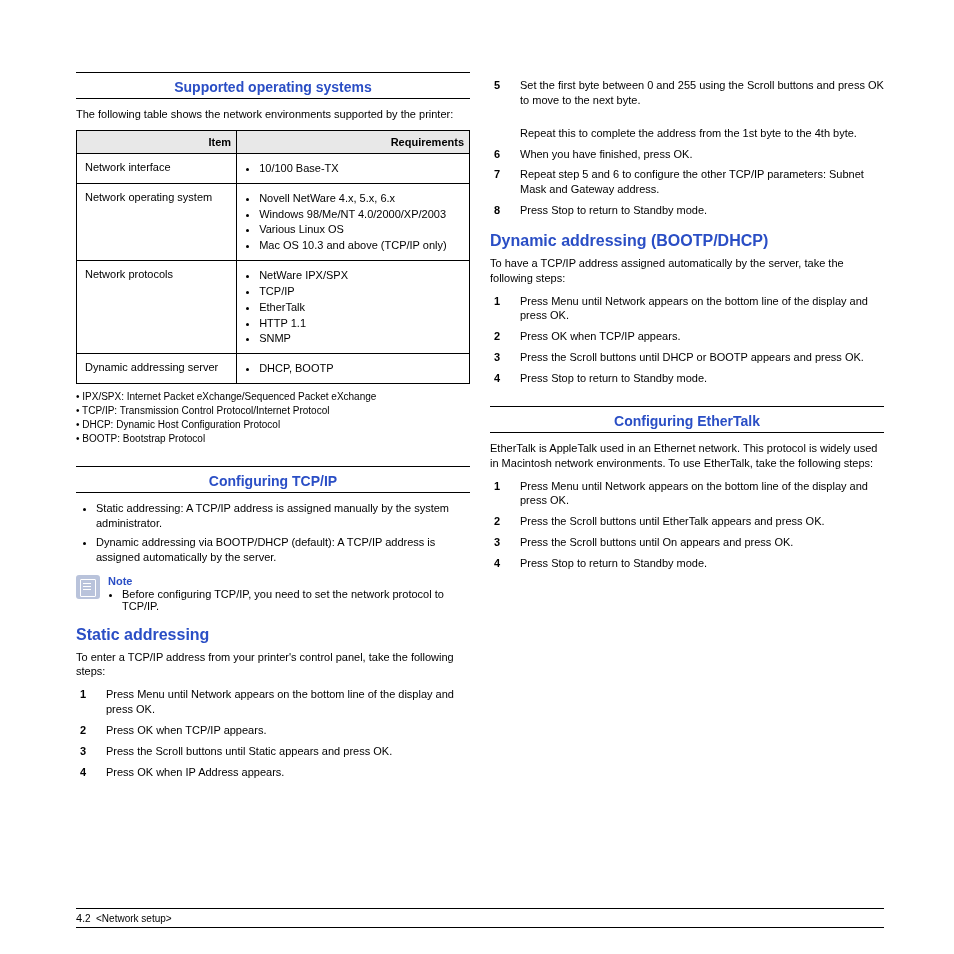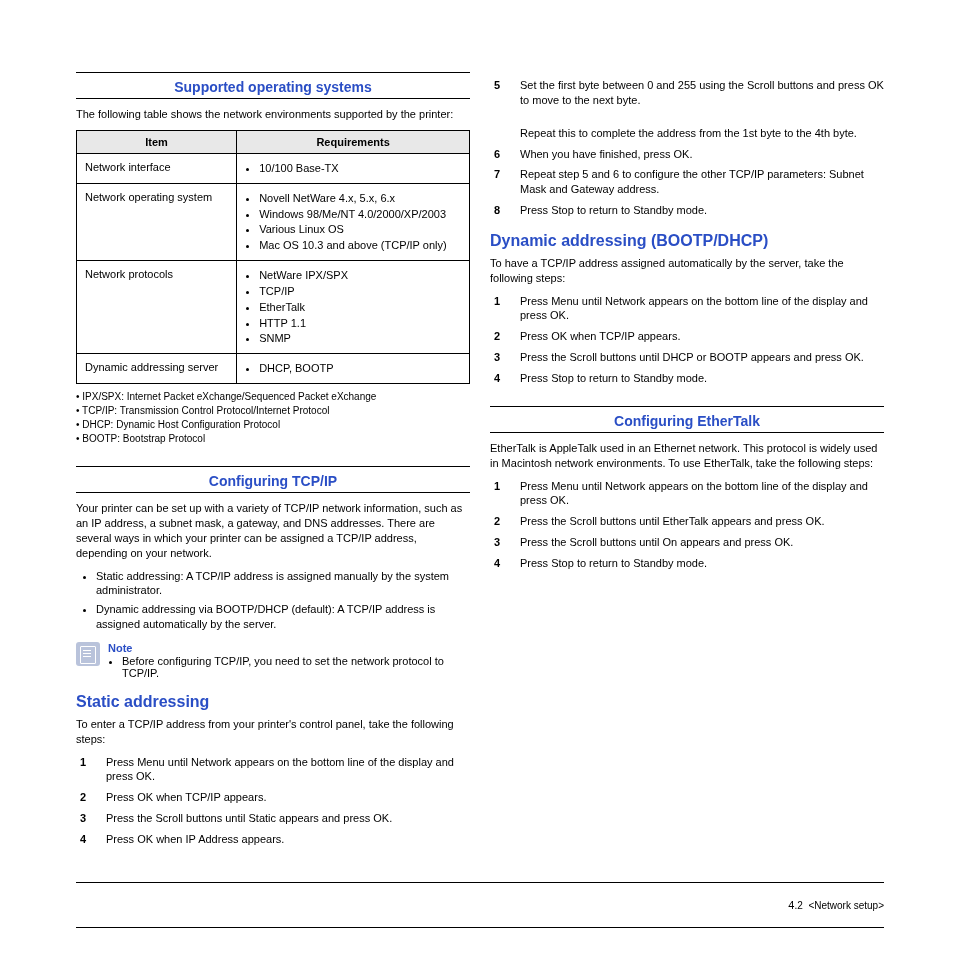--- a/index.html
+++ b/index.html
@@ -10,7 +10,7 @@
 h3{color:#2a4ec5;font-size:16px;font-weight:bold;margin:14px 0 6px 0}
 p{margin:0 0 8px 0;line-height:1.35}
 table{border-collapse:collapse;width:100%;margin:6px 0 6px 0}
-th{background:#e8e8e8;font-weight:bold;text-align:center;padding:5px;border:1px solid #000;font-size:11px}
+th{background:#e8e8e8;font-weight:bold;text-align:right;padding:5px;border:1px solid #000;font-size:11px}
 td{border:1px solid #000;padding:6px 8px;vertical-align:top;font-size:11px;line-height:1.35}
 td ul{margin:0;padding-left:14px}
 td ul li{margin:1px 0}

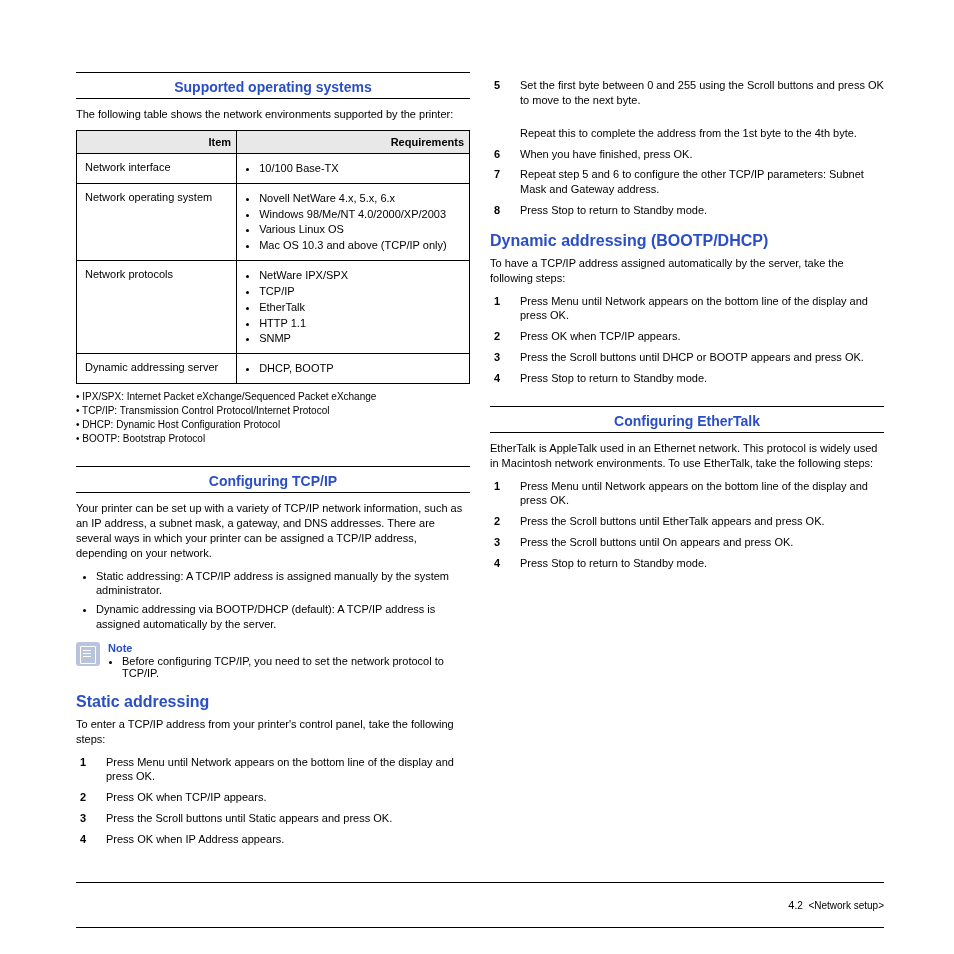--- a/index.html
+++ b/index.html
@@ -99,7 +99,6 @@
   </div>
 
   <h2>Configuring TCP/IP</h2>
-  <p>Your printer can be set up with a variety of TCP/IP network information, such as an IP address, a subnet mask, a gateway, and DNS addresses. There are several ways in which your printer can be assigned a TCP/IP address, depending on your network.</p>
   <ul class="blist">
     <li>Static addressing: A TCP/IP address is assigned manually by the system administrator.</li>
     <li>Dynamic addressing via BOOTP/DHCP (default): A TCP/IP address is assigned automatically by the server.</li>

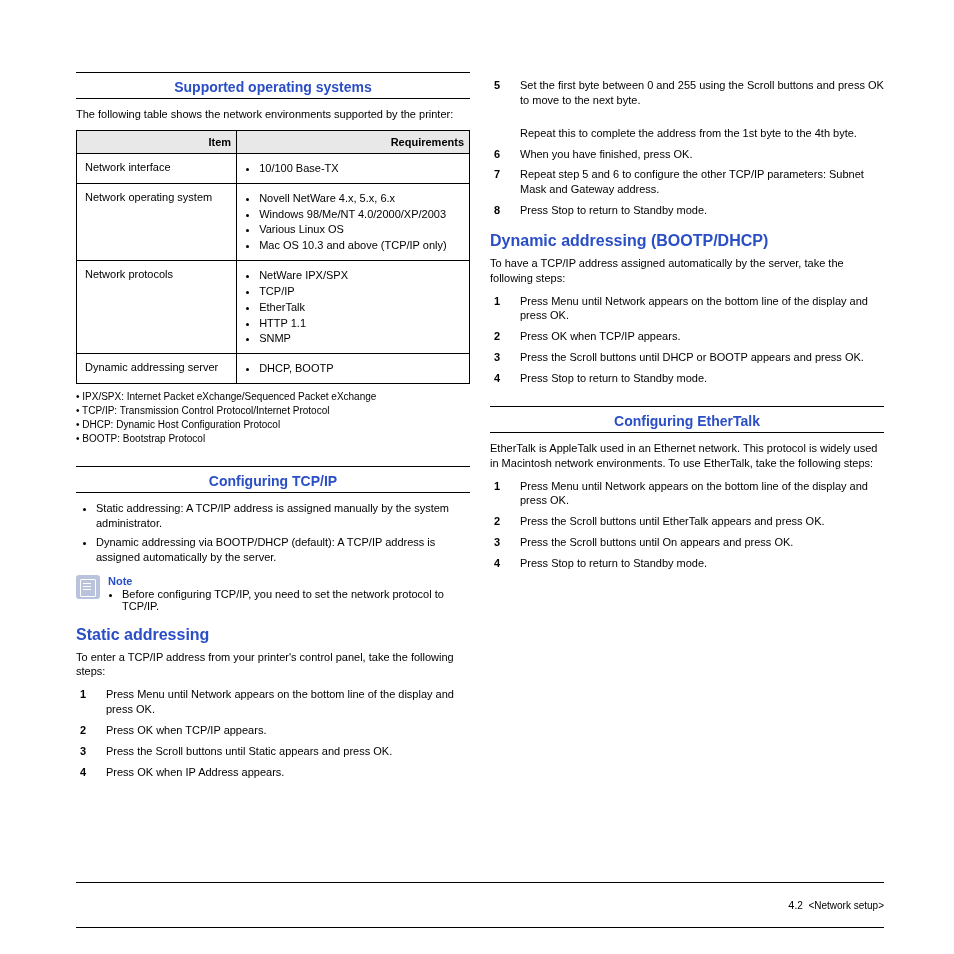--- a/index.html
+++ b/index.html
@@ -30,7 +30,7 @@
 .nbt{font-size:11px}
 .nbt .nbtitle{color:#2a4ec5;font-weight:bold}
 .nbt ul{margin:1px 0 0 0;padding-left:14px}
-.footer{position:absolute;left:76px;right:70px;bottom:26px;border-top:1px solid #000;border-bottom:1px solid #000;padding:16px 0;text-align:right;font-size:10px}
+.footer{position:absolute;left:76px;right:70px;bottom:26px;border-top:1px solid #000;border-bottom:1px solid #000;padding:3px 0;text-align:left;font-size:10px}
 .footer b{font-size:11px}
 b{font-weight:normal}
 .gap{height:14px}

